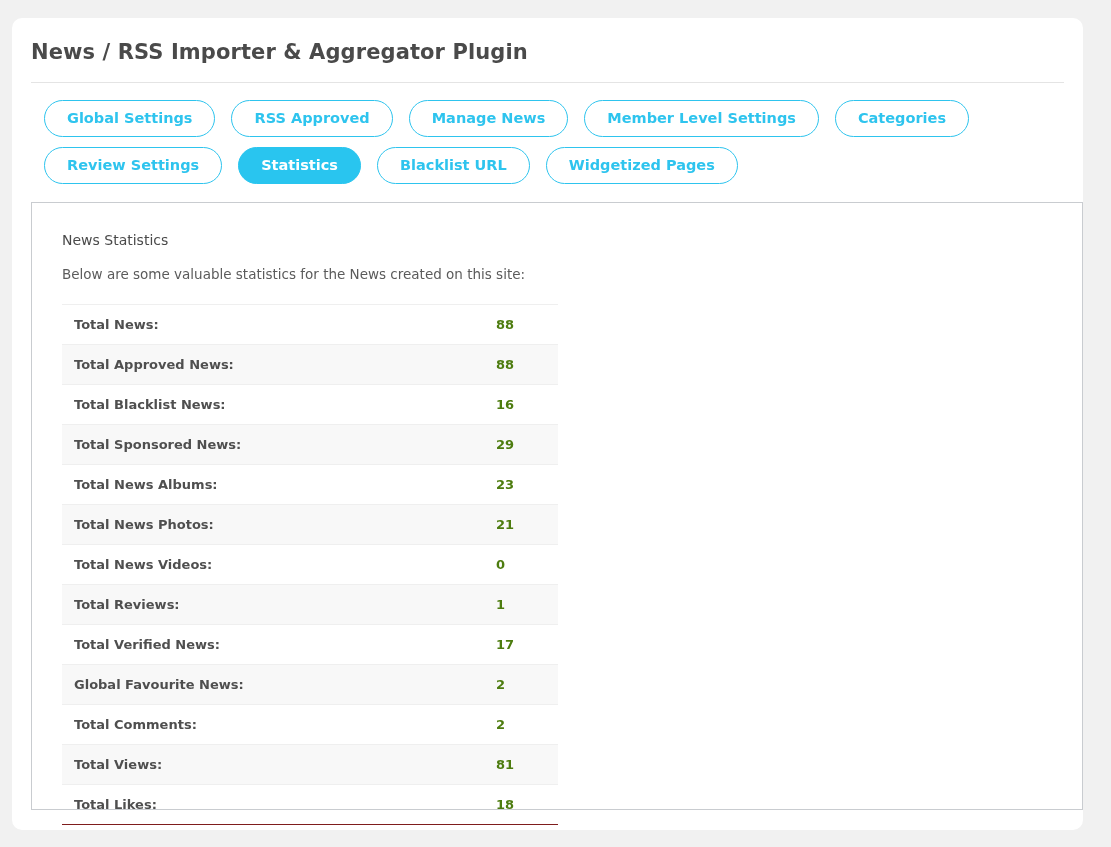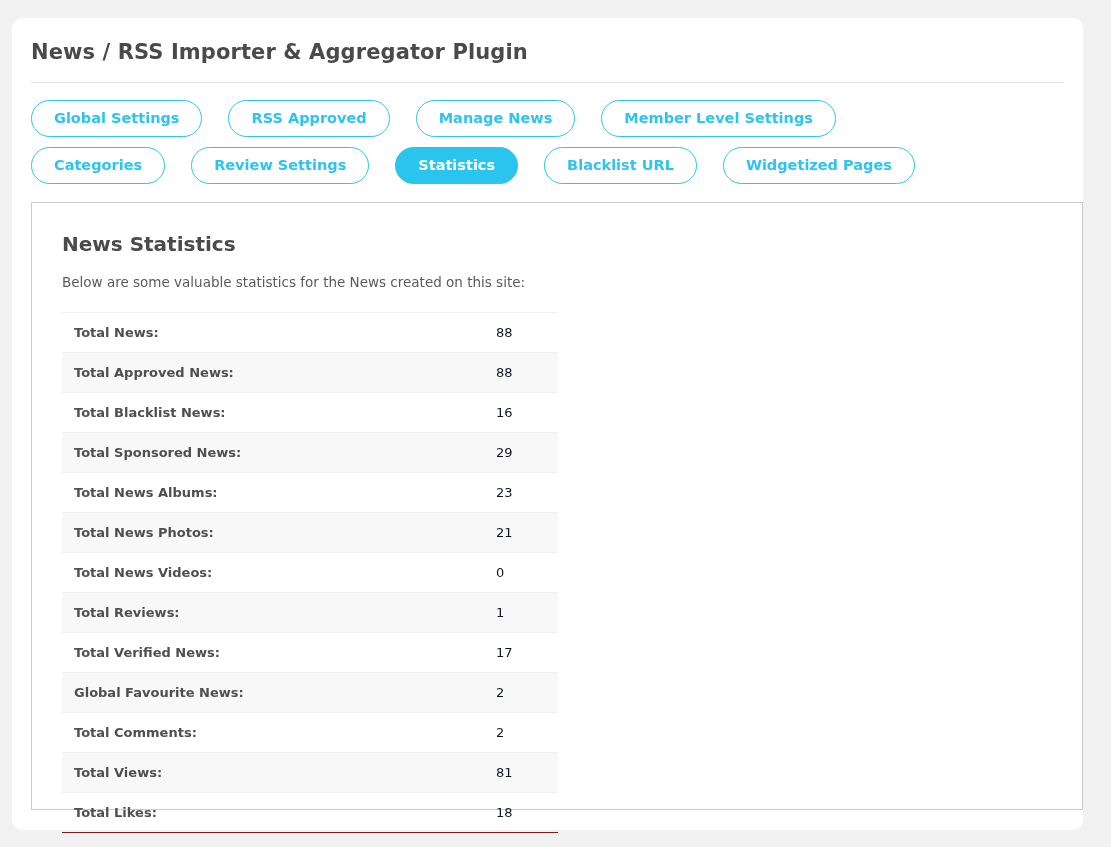--- a/index.html
+++ b/index.html
@@ -38,10 +38,10 @@
     background: #e4e4e4;
   }
   .tabs {
-    padding: 17px 0 0 19px;
+    padding: 17px 0 0 32px;
     display: flex;
     flex-wrap: wrap;
-    gap: 10px 26px;
+    gap: 10px 16px;
     width: 960px;
   }
   .tab {

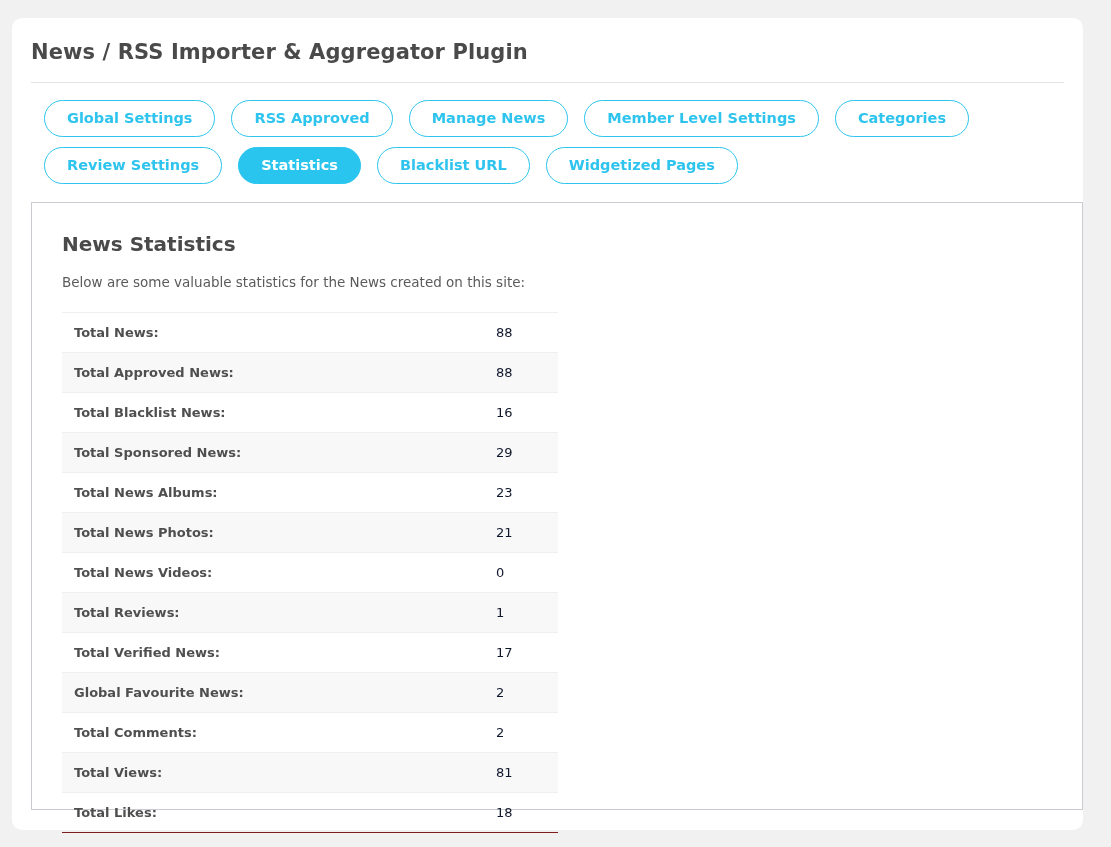--- a/index.html
+++ b/index.html
@@ -77,8 +77,8 @@
     box-sizing: border-box;
   }
   .panel-heading {
-    font-size: 20px;
-    font-weight: bold;
+    font-size: 14px;
+    font-weight: normal;
     color: #4a4a4a;
     padding: 29px 0 0 30px;
   }

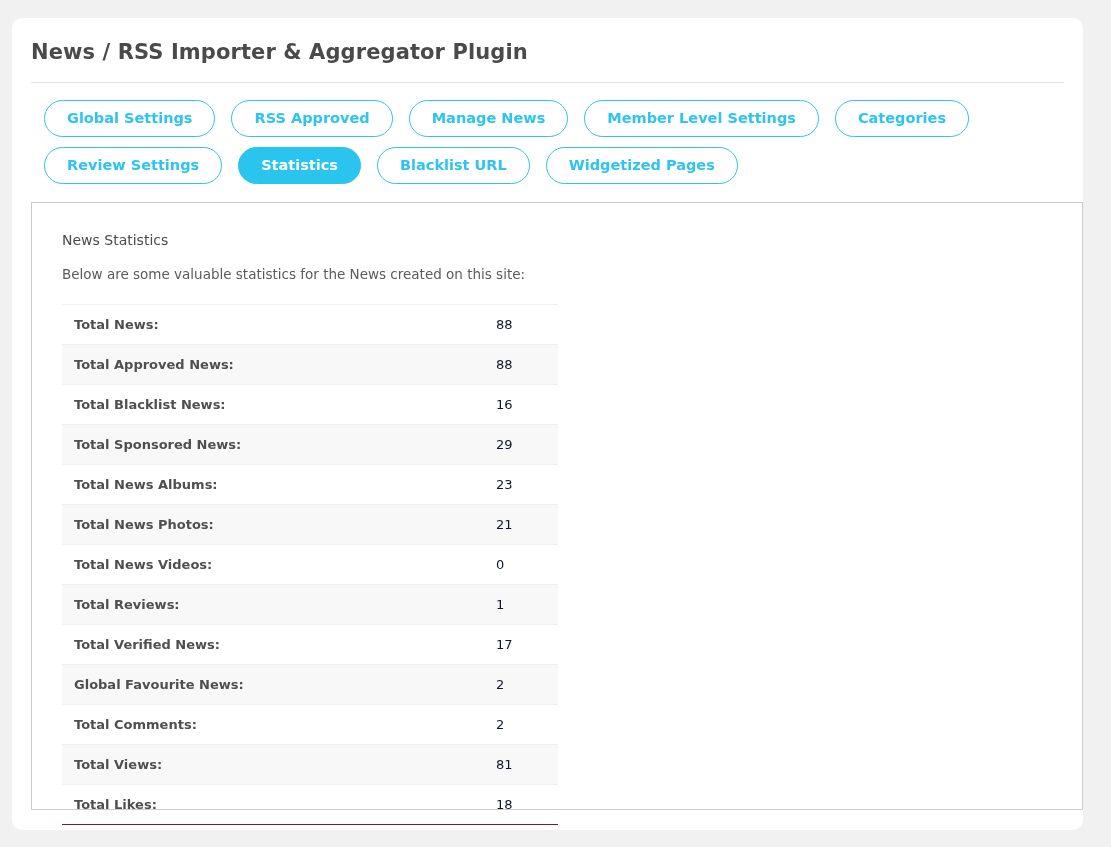--- a/index.html
+++ b/index.html
@@ -112,8 +112,8 @@
     width: 410px;
   }
   .stats-table td.value {
-    font-weight: normal;
-    color: #0f172a;
+    font-weight: bold;
+    color: #4d7c0f;
   }
 </style>
 </head>

